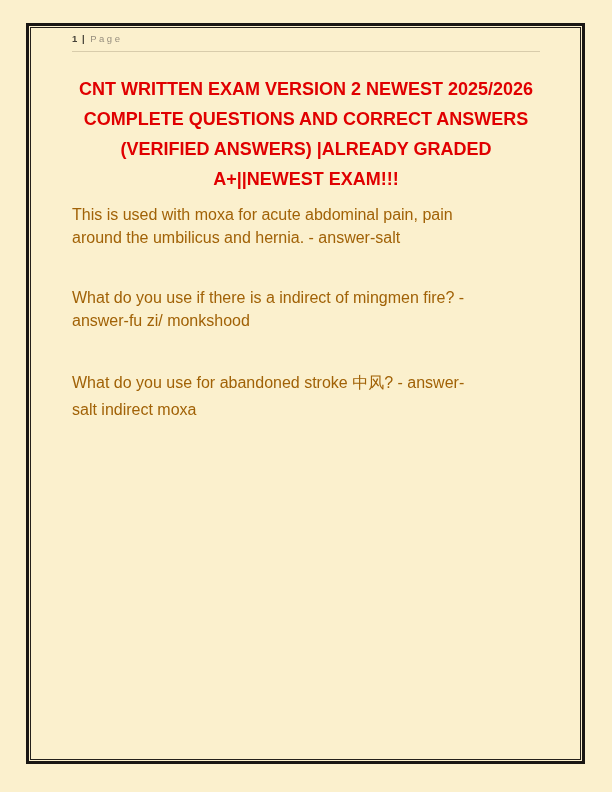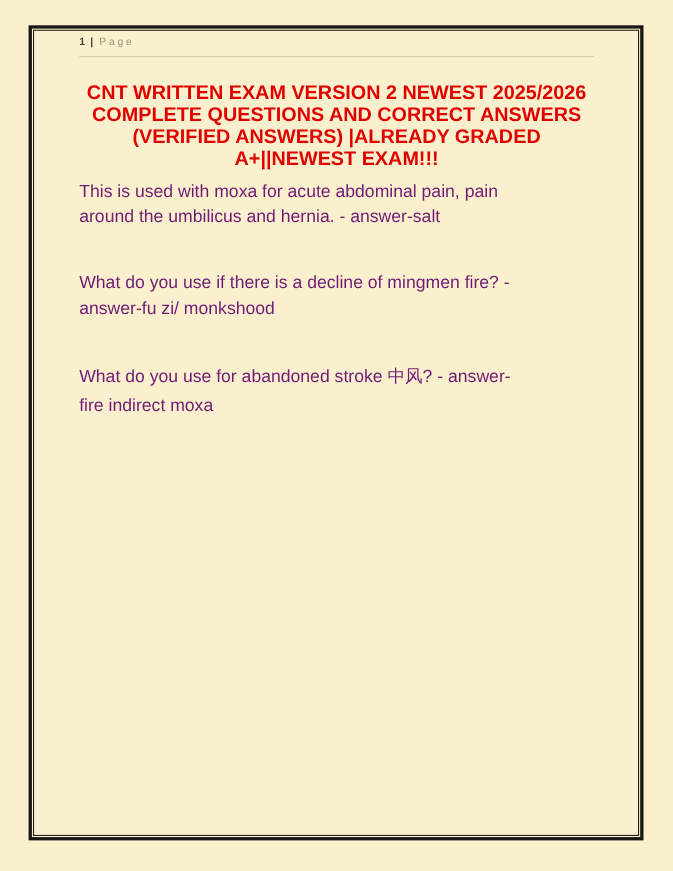--- a/index.html
+++ b/index.html
@@ -63,7 +63,7 @@
     margin: 22px 0 9px 0;
     text-align: center;
     font-size: 18px;
-    line-height: 20px;
+    line-height: 30px;
     font-weight: 700;
     color: #e00000;
     white-space: pre-line;

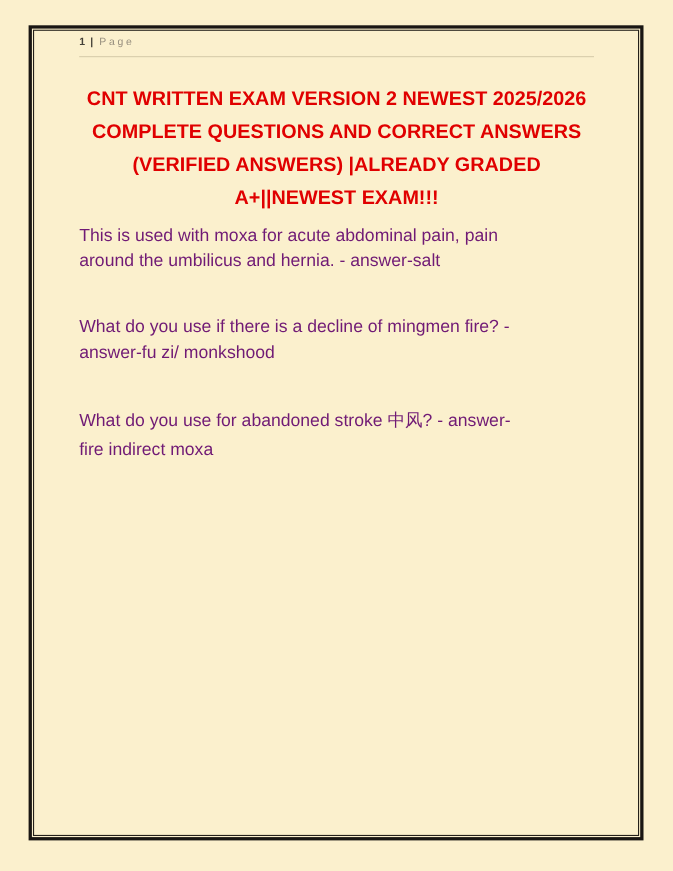--- a/index.html
+++ b/index.html
@@ -72,7 +72,7 @@
     margin: 0 0 37px 0;
     font-size: 16px;
     line-height: 23px;
-    color: #701a75;
+    color: #a16207;
     white-space: pre-line;
   }
   .qa.cjk {

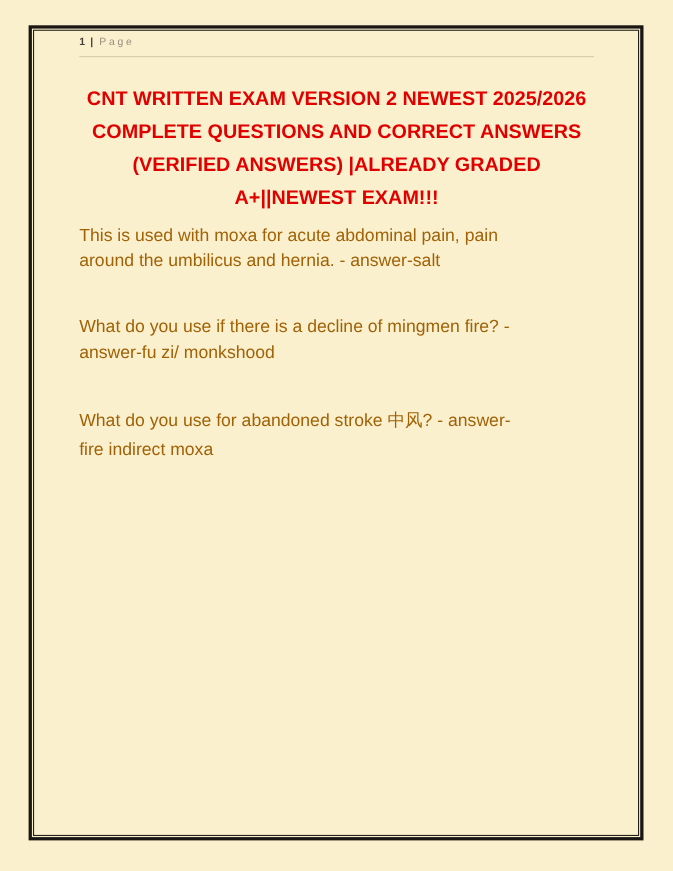--- a/index.html
+++ b/index.html
@@ -105,7 +105,7 @@
 around the umbilicus and hernia. - answer-salt</p>
 
 
-    <p class="qa">What do you use if there is a decline of mingmen fire? -
+    <p class="qa">What do you use if there is a indirect of mingmen fire? -
 answer-fu zi/ monkshood</p>
 
     <p class="qa cjk">What do you use for abandoned stroke 中风? - answer-

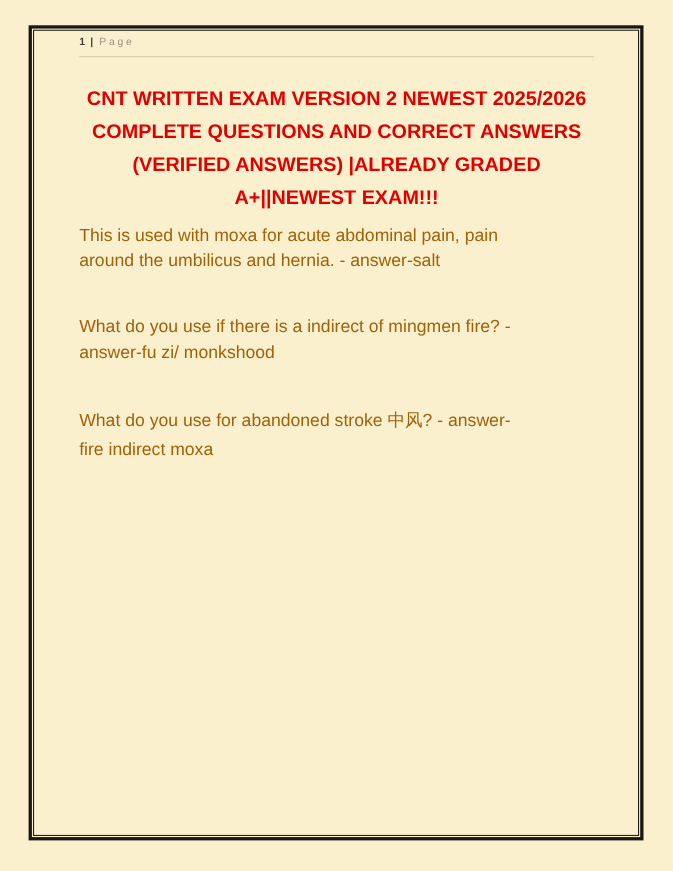--- a/index.html
+++ b/index.html
@@ -109,7 +109,7 @@
 answer-fu zi/ monkshood</p>
 
     <p class="qa cjk">What do you use for abandoned stroke 中风? - answer-
-fire indirect moxa</p>
+salt indirect moxa</p>
 
 
   </div>

